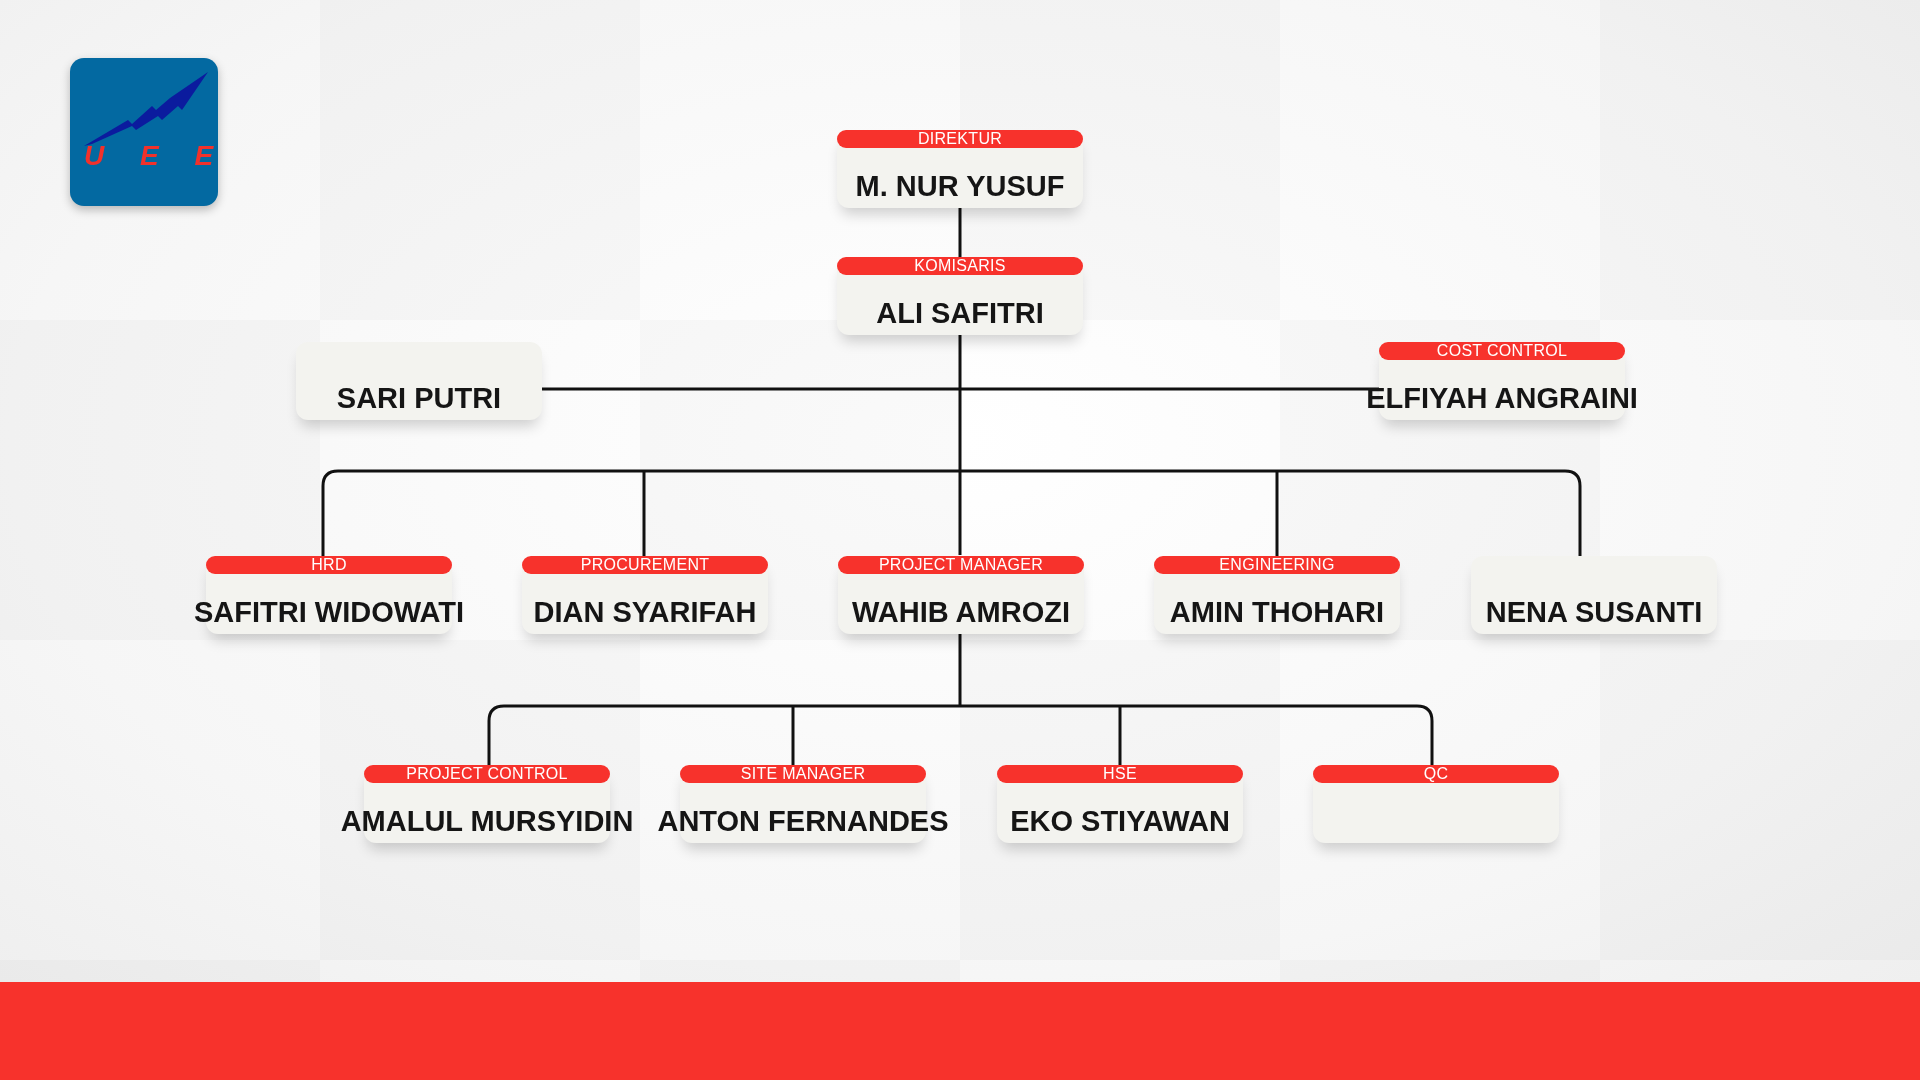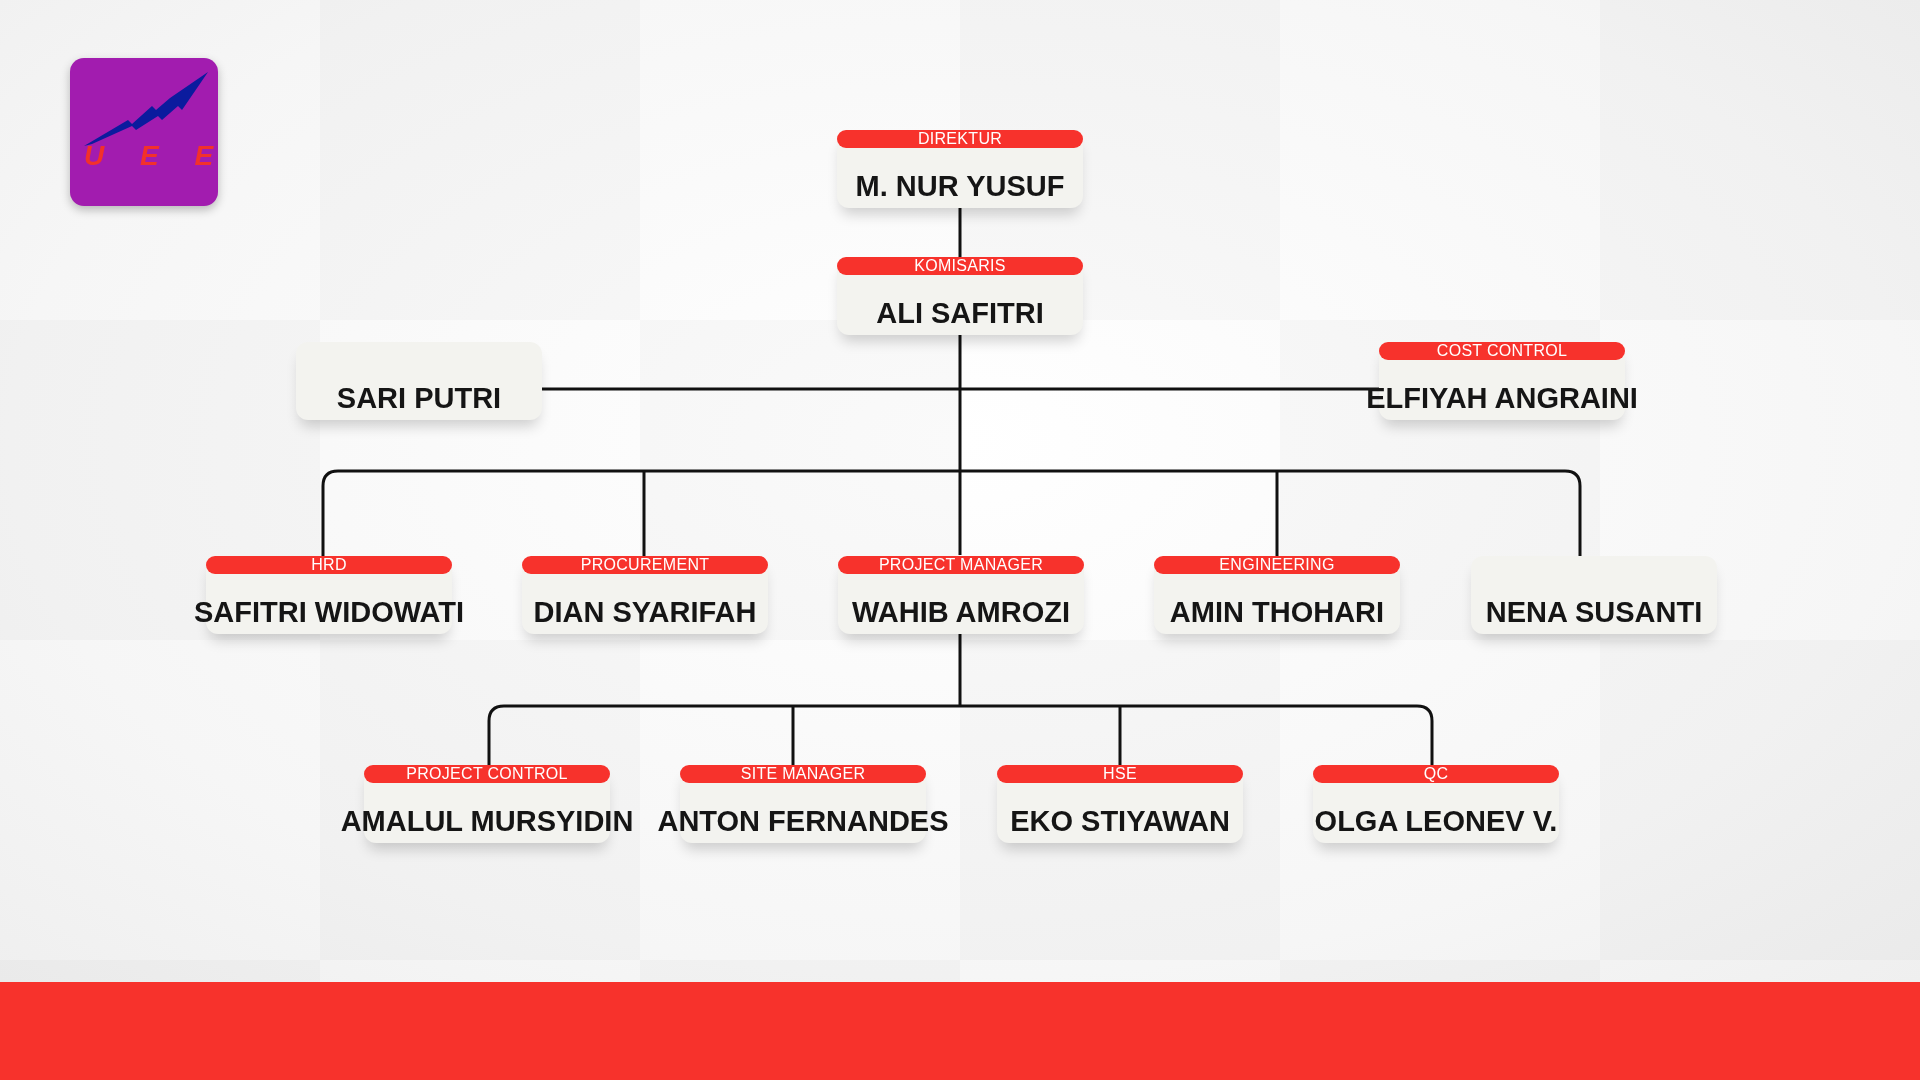--- a/index.html
+++ b/index.html
@@ -24,7 +24,7 @@
   }
   .logo {
     position: absolute; left: 70px; top: 58px; width: 148px; height: 148px;
-    background: #a21caf; border-radius: 14px;
+    background: #0369a1; border-radius: 14px;
     box-shadow: 0 4px 10px rgba(0,0,0,0.25);
   }
   .logo svg { position: absolute; left: 0; top: 0; }

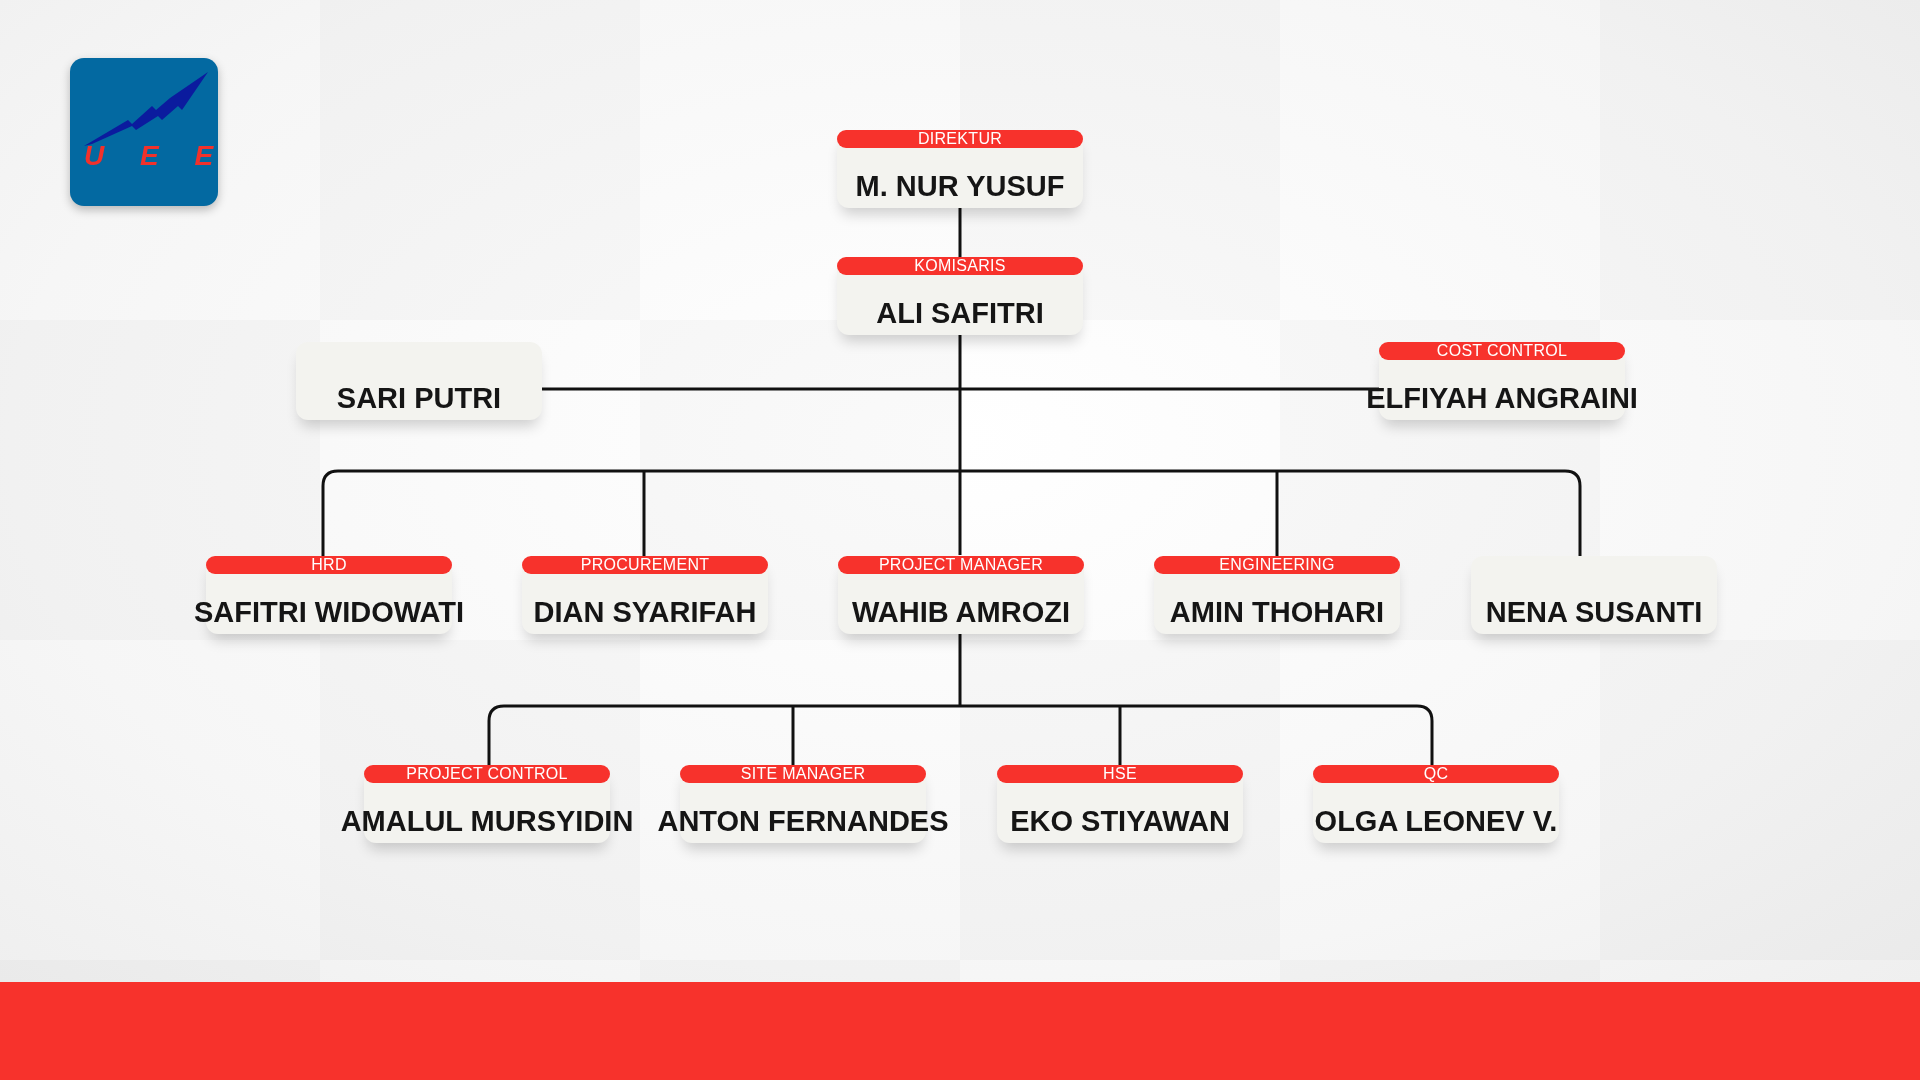--- a/index.html
+++ b/index.html
@@ -128,7 +128,6 @@
 </div>
 <div class="card" style="left:1313px; top:765px;text-align:center;">
   <div class="role">QC</div>
-  <div class="name">OLGA LEONEV V.</div>
 </div>
 
 <div class="footer"></div>

